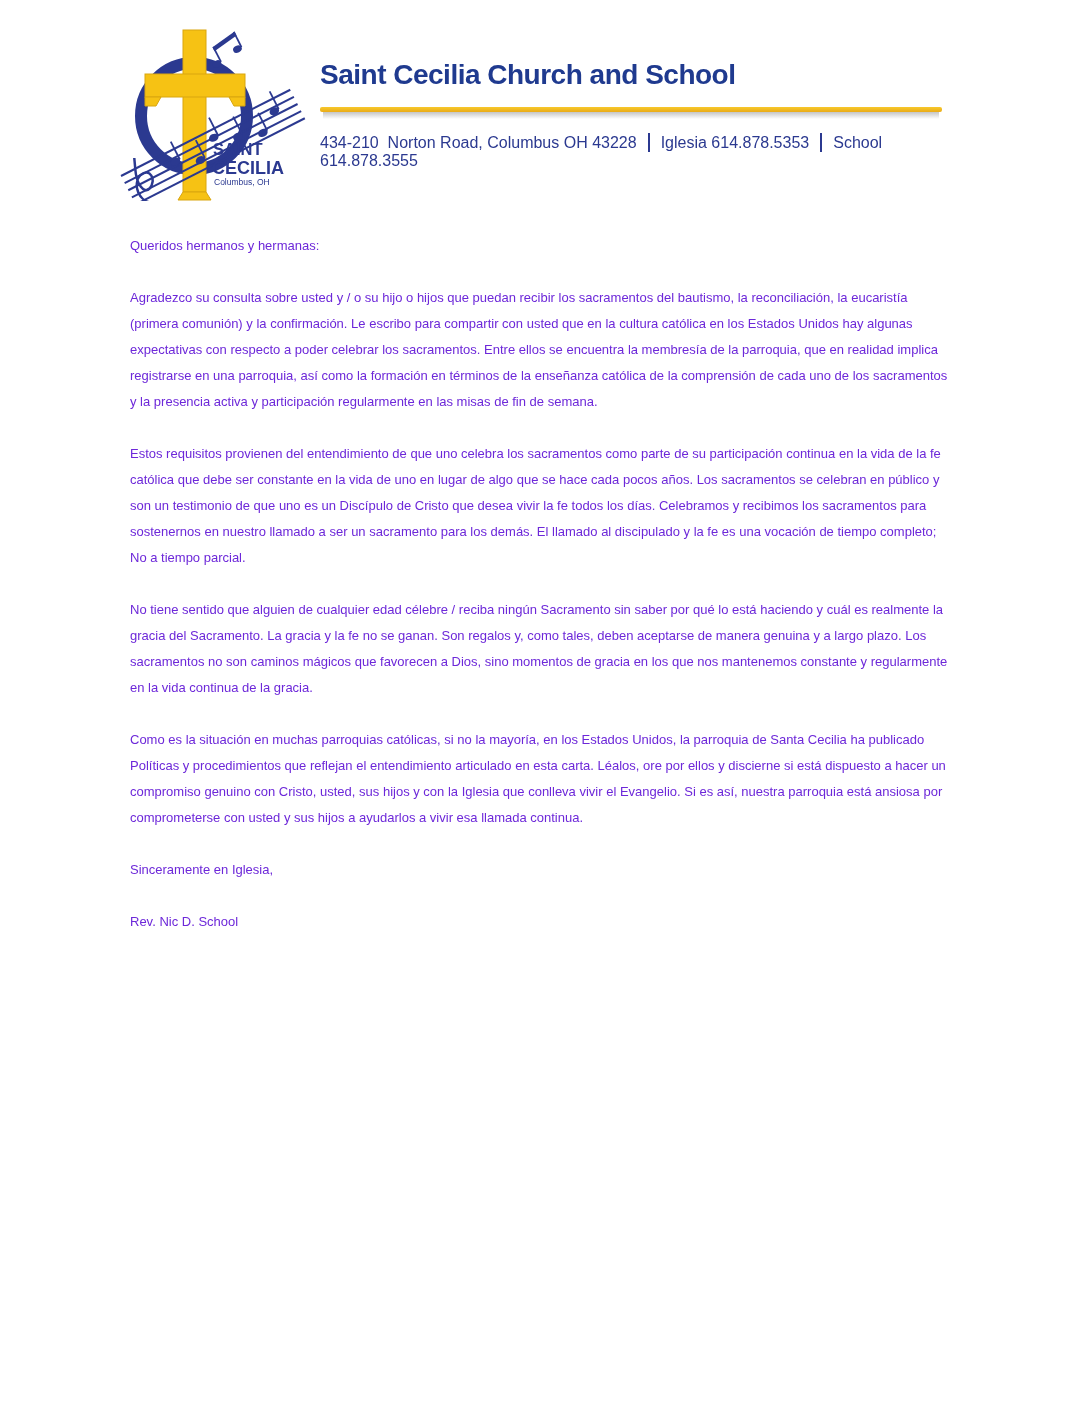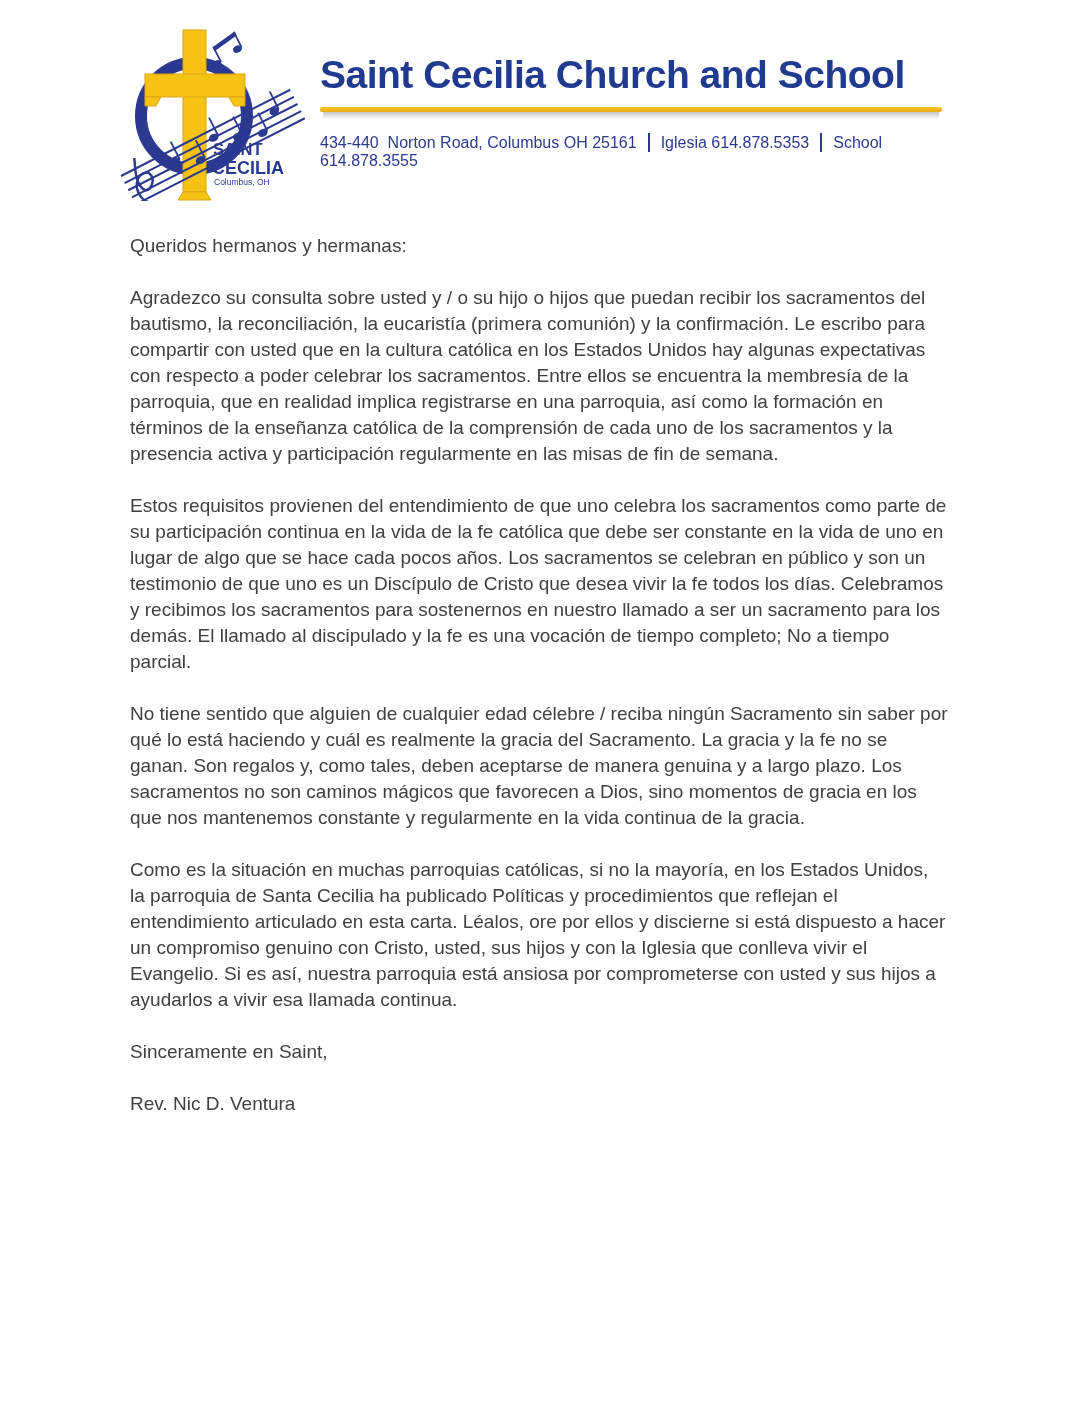--- a/index.html
+++ b/index.html
@@ -29,7 +29,7 @@
     width: 622px;
   }
   .title {
-    font-size: 39px;
+    font-size: 28px;
     font-weight: 700;
     letter-spacing: -0.5px;
     color: #1f3a8f;

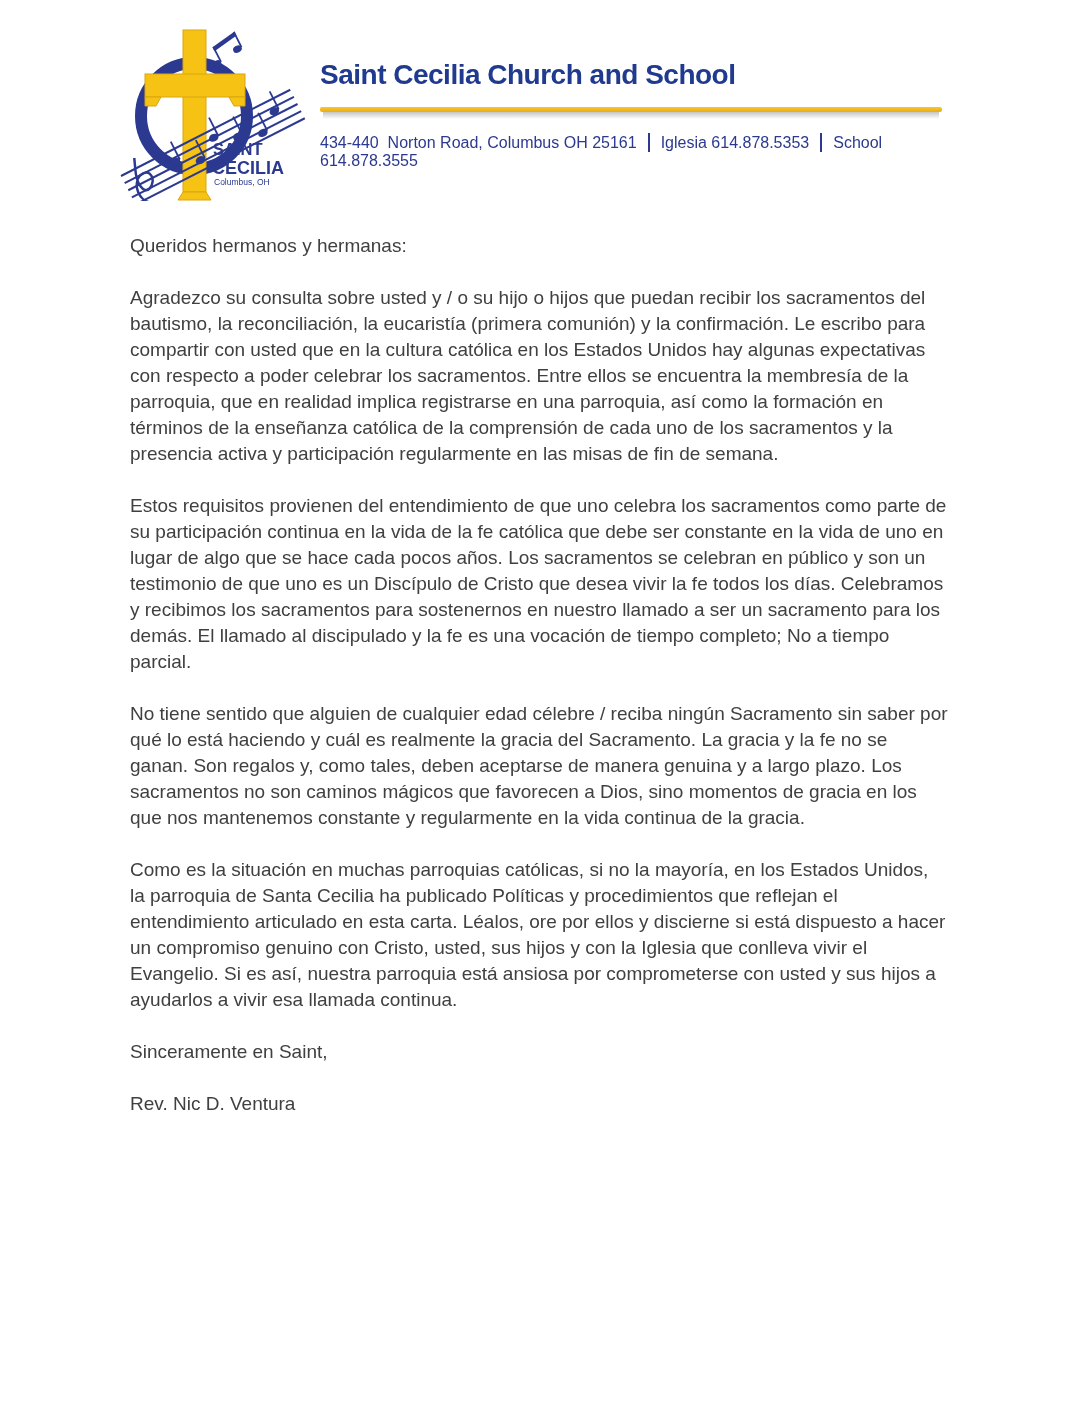--- a/index.html
+++ b/index.html
@@ -141,7 +141,7 @@
       <div class="divider"></div>
       <div class="divider-shadow"></div>
       <div class="address-line">
-        <span class="txt">434-440  Norton Road, Columbus OH 25161</span><span class="sep"></span><span class="txt">Iglesia 614.878.5353</span><span class="sep"></span><span class="txt">School 614.878.3555</span>
+        <span class="txt">434-210  Norton Road, Columbus OH 43228</span><span class="sep"></span><span class="txt">Iglesia 614.878.5353</span><span class="sep"></span><span class="txt">School 614.878.3555</span>
       </div>
     </div>
   </header>

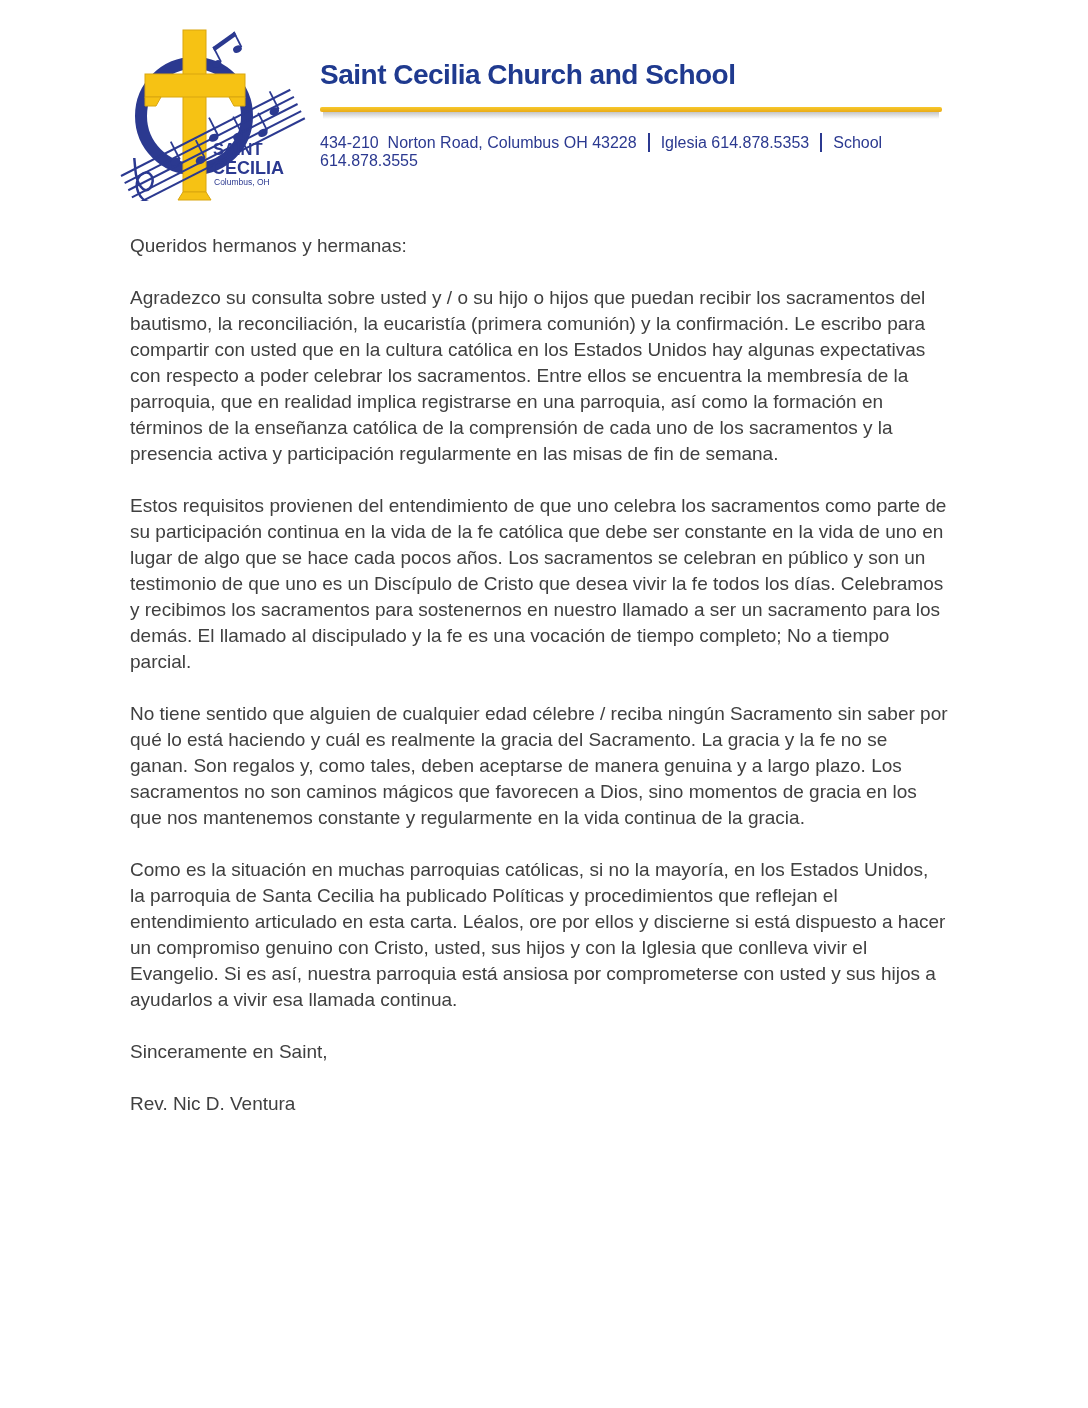--- a/index.html
+++ b/index.html
@@ -68,9 +68,9 @@
     left: 130px;
     top: 233px;
     width: 818px;
-    font-size: 19px;
+    font-size: 13px;
     line-height: 26px;
-    color: #404040;
+    color: #6d28d9;
   }
   .letter-body p { margin: 0 0 26px 0; }
   .letter-body p.tight { margin-bottom: 0; }

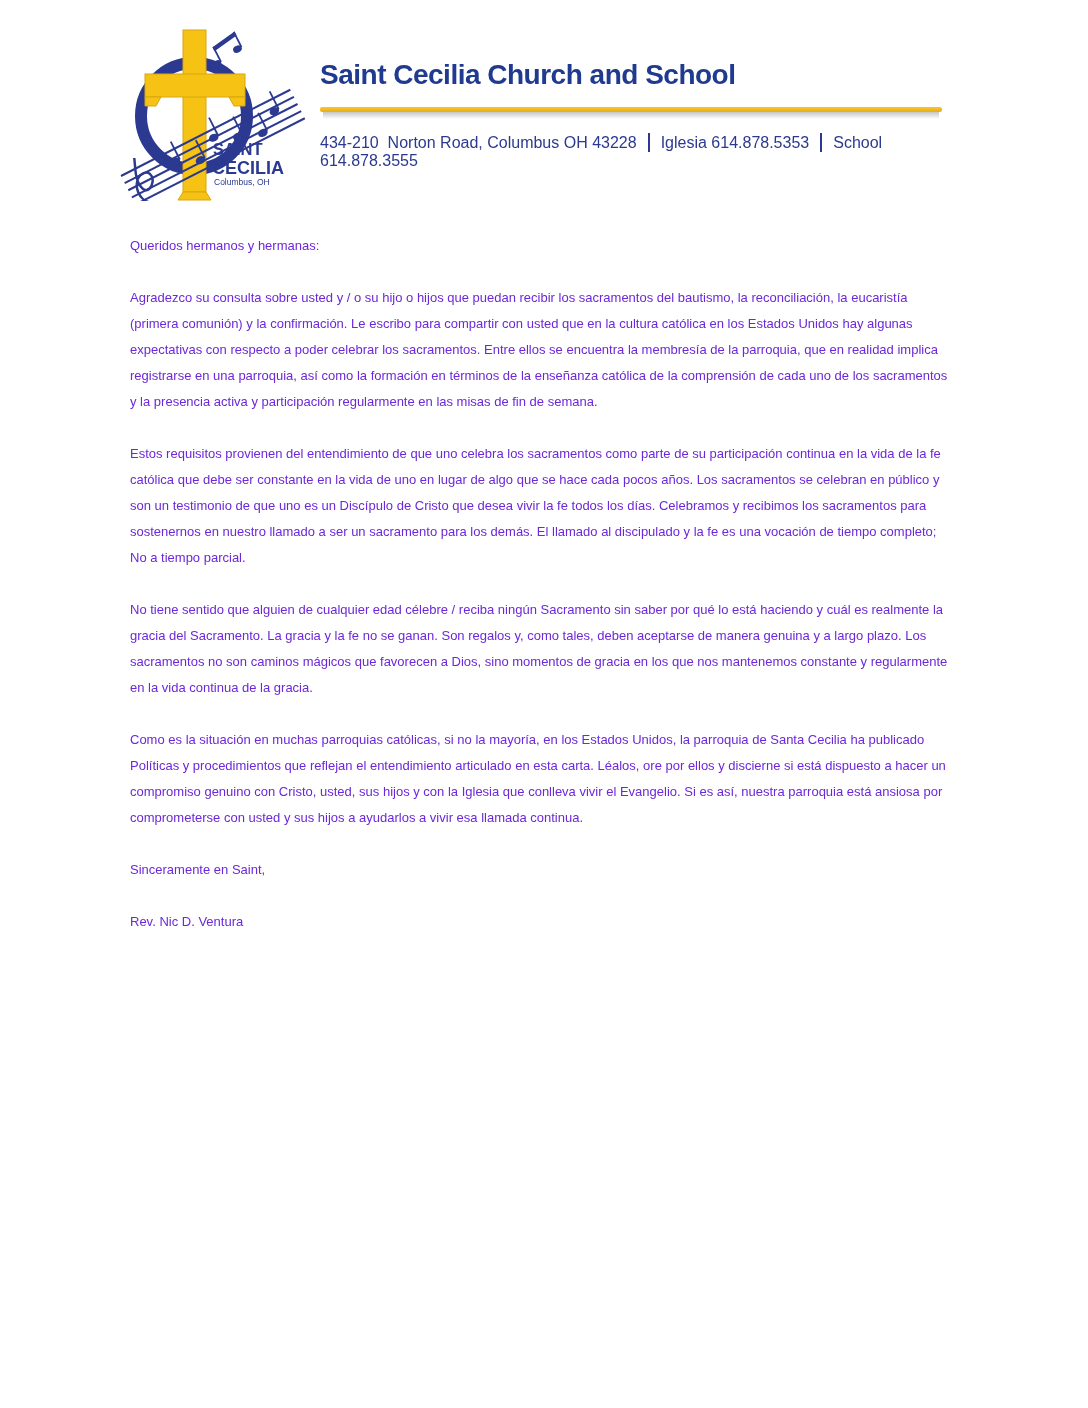--- a/index.html
+++ b/index.html
@@ -152,7 +152,7 @@
     <p>Estos requisitos provienen del entendimiento de que uno celebra los sacramentos como parte de su participación continua en la vida de la fe católica que debe ser constante en la vida de uno en lugar de algo que se hace cada pocos años. Los sacramentos se celebran en público y son un testimonio de que uno es un Discípulo de Cristo que desea vivir la fe todos los días. Celebramos y recibimos los sacramentos para sostenernos en nuestro llamado a ser un sacramento para los demás. El llamado al discipulado y la fe es una vocación de tiempo completo; No a tiempo parcial.</p>
     <p>No tiene sentido que alguien de cualquier edad célebre / reciba ningún Sacramento sin saber por qué lo está haciendo y cuál es realmente la gracia del Sacramento. La gracia y la fe no se ganan. Son regalos y, como tales, deben aceptarse de manera genuina y a largo plazo. Los sacramentos no son caminos mágicos que favorecen a Dios, sino momentos de gracia en los que nos mantenemos constante y regularmente en la vida continua de la gracia.</p>
     <p>Como es la situación en muchas parroquias católicas, si no la mayoría, en los Estados Unidos, la parroquia de Santa Cecilia ha publicado Políticas y procedimientos que reflejan el entendimiento articulado en esta carta. Léalos, ore por ellos y discierne si está dispuesto a hacer un compromiso genuino con Cristo, usted, sus hijos y con la Iglesia que conlleva vivir el Evangelio. Si es así, nuestra parroquia está ansiosa por comprometerse con usted y sus hijos a ayudarlos a vivir esa llamada continua.</p>
-    <p>Sinceramente en Saint,</p>
+    <p>Sinceramente en Iglesia,</p>
     <p class="tight">Rev. Nic D. Ventura</p>
   </main>
 

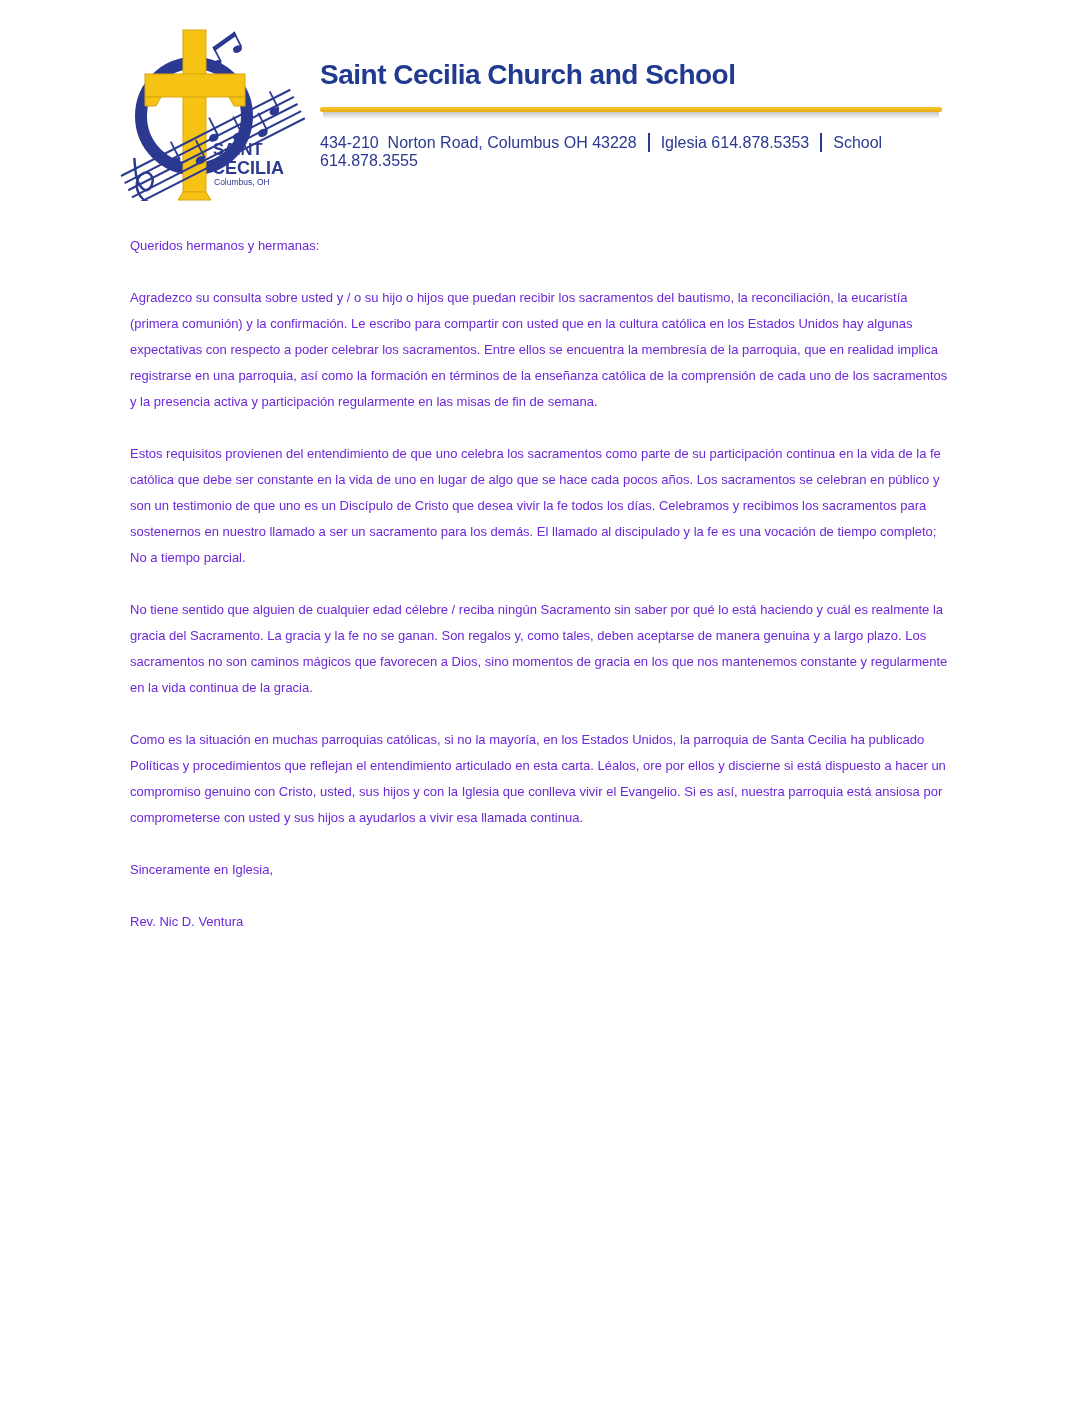--- a/index.html
+++ b/index.html
@@ -153,7 +153,7 @@
     <p>No tiene sentido que alguien de cualquier edad célebre / reciba ningún Sacramento sin saber por qué lo está haciendo y cuál es realmente la gracia del Sacramento. La gracia y la fe no se ganan. Son regalos y, como tales, deben aceptarse de manera genuina y a largo plazo. Los sacramentos no son caminos mágicos que favorecen a Dios, sino momentos de gracia en los que nos mantenemos constante y regularmente en la vida continua de la gracia.</p>
     <p>Como es la situación en muchas parroquias católicas, si no la mayoría, en los Estados Unidos, la parroquia de Santa Cecilia ha publicado Políticas y procedimientos que reflejan el entendimiento articulado en esta carta. Léalos, ore por ellos y discierne si está dispuesto a hacer un compromiso genuino con Cristo, usted, sus hijos y con la Iglesia que conlleva vivir el Evangelio. Si es así, nuestra parroquia está ansiosa por comprometerse con usted y sus hijos a ayudarlos a vivir esa llamada continua.</p>
     <p>Sinceramente en Iglesia,</p>
-    <p class="tight">Rev. Nic D. Ventura</p>
+    <p class="tight">Rev. Nic D. School</p>
   </main>
 
 </div>

